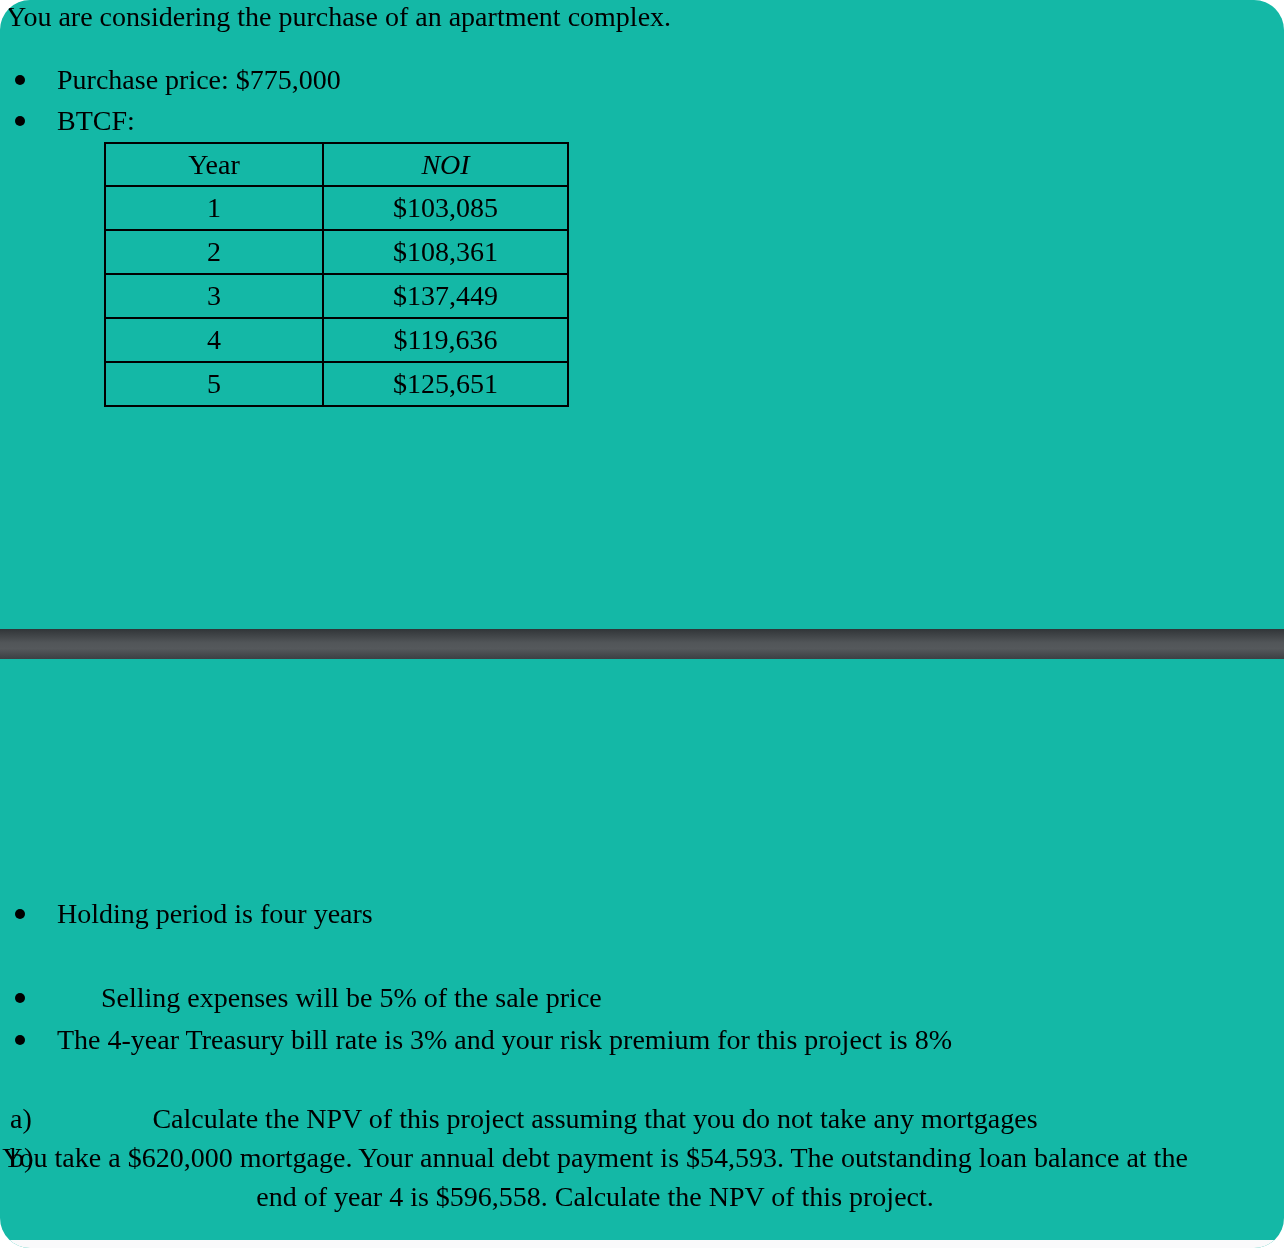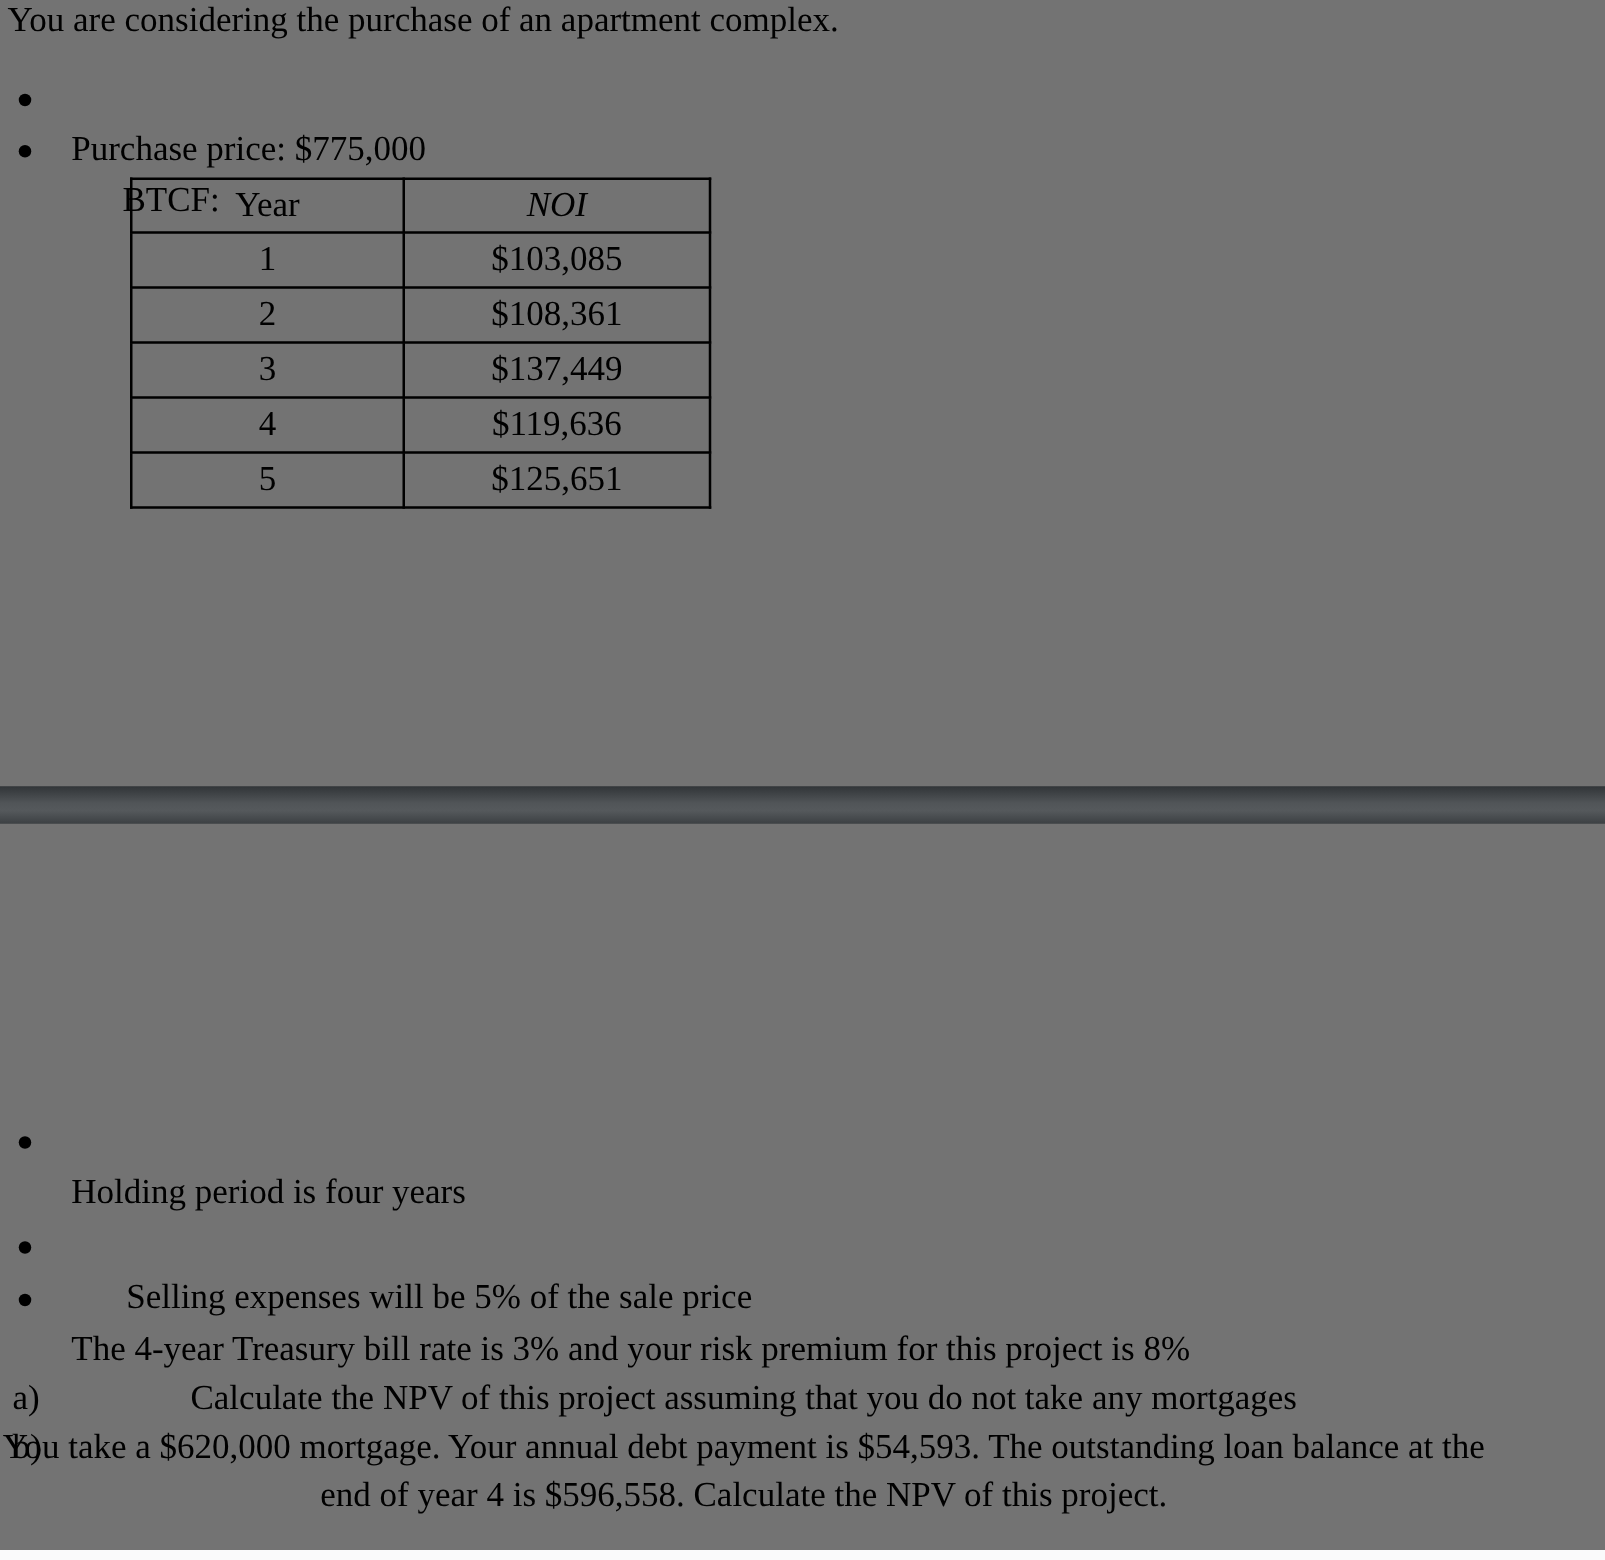--- a/index.html
+++ b/index.html
@@ -8,11 +8,12 @@
     position: relative;
     width: 1284px;
     height: 1248px;
-    background: #737373;
+    background: #14b8a6;
     font-family: "Liberation Serif", serif;
     font-size: 28px;
     color: #000000;
     overflow: hidden;
+    border-radius: 30px;
   }
   .line { position: absolute; left: 0; width: 100%; line-height: 34px; white-space: nowrap; }
   .title { top: 0; left: 6px; }

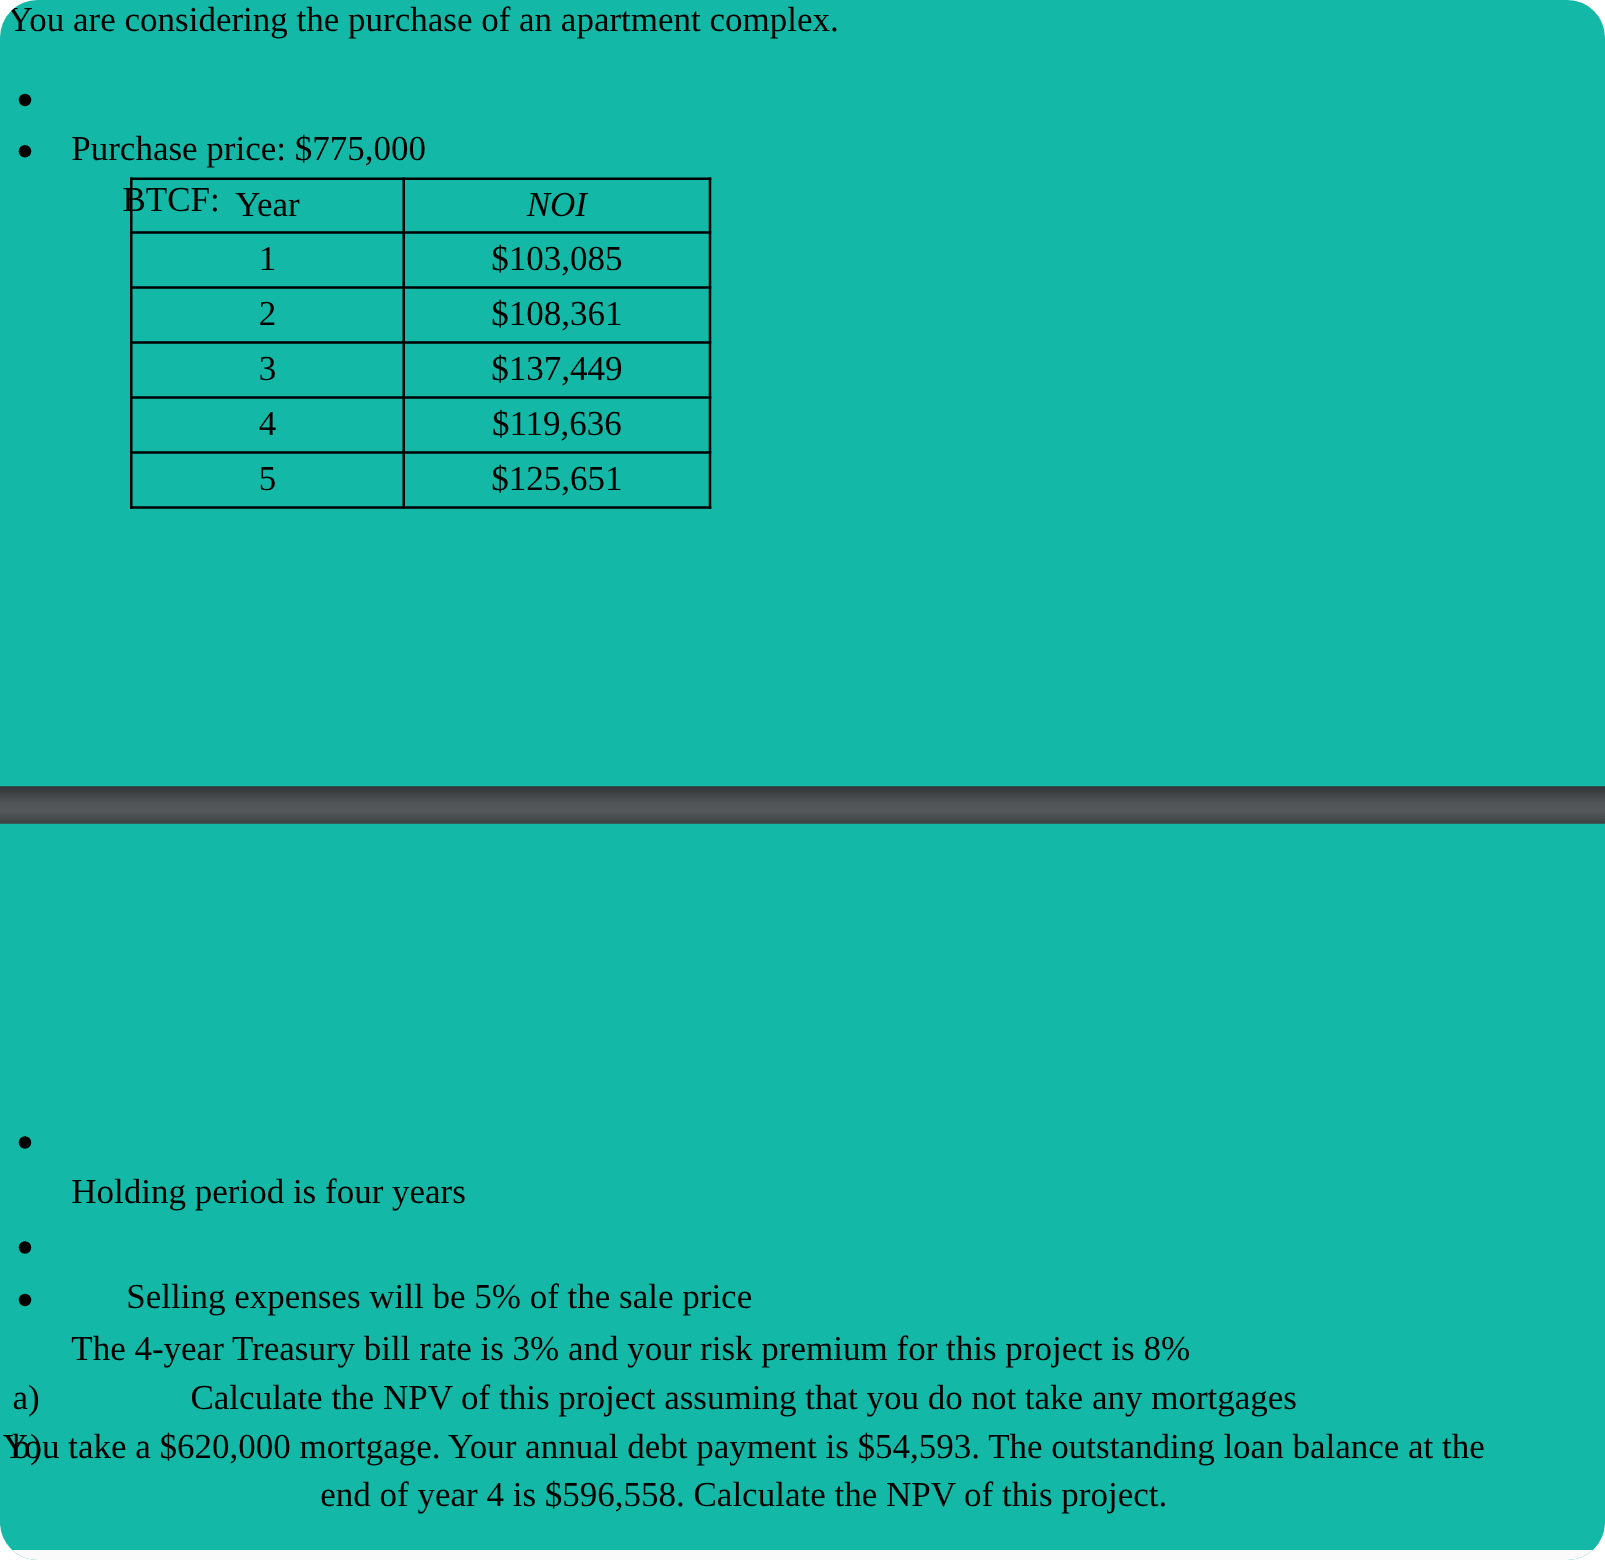--- a/index.html
+++ b/index.html
@@ -27,7 +27,7 @@
     border-radius: 50%;
     background: #000000;
   }
-  .bullet-text { margin-left: 57px; margin-top: 40px; }
+  .bullet-text { margin-left: 57px; }
 
   table.noi {
     position: absolute;

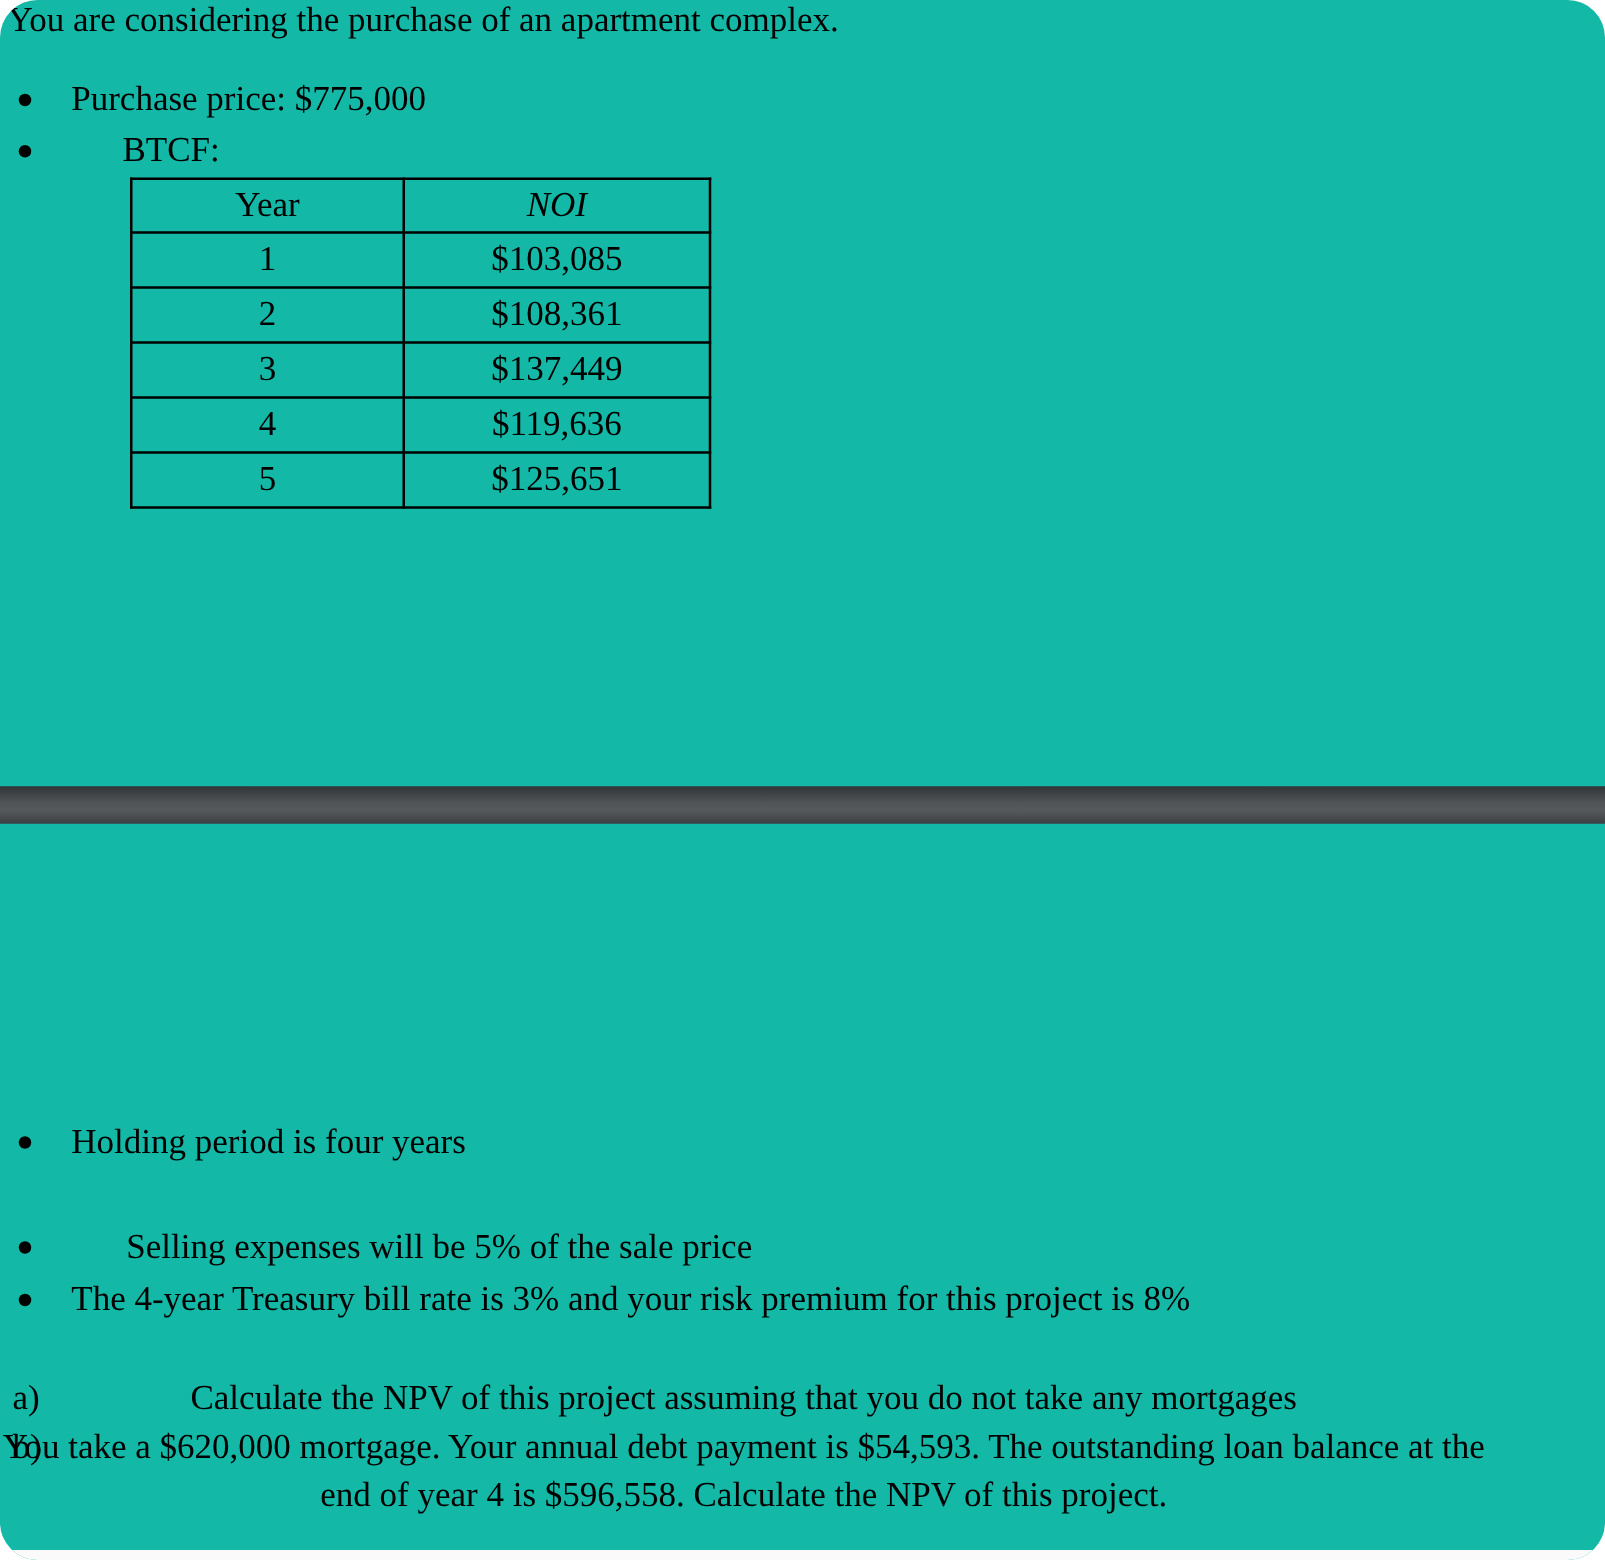--- a/index.html
+++ b/index.html
@@ -81,7 +81,7 @@
     <div class="bullet-text">Purchase price: $775,000</div>
   </div>
 
-  <div class="bullet-row" style="top:104px;padding-left:41px;">
+  <div class="bullet-row" style="top:104px;">
     <span class="bullet-dot"></span>
     <div class="bullet-text">BTCF:</div>
   </div>

